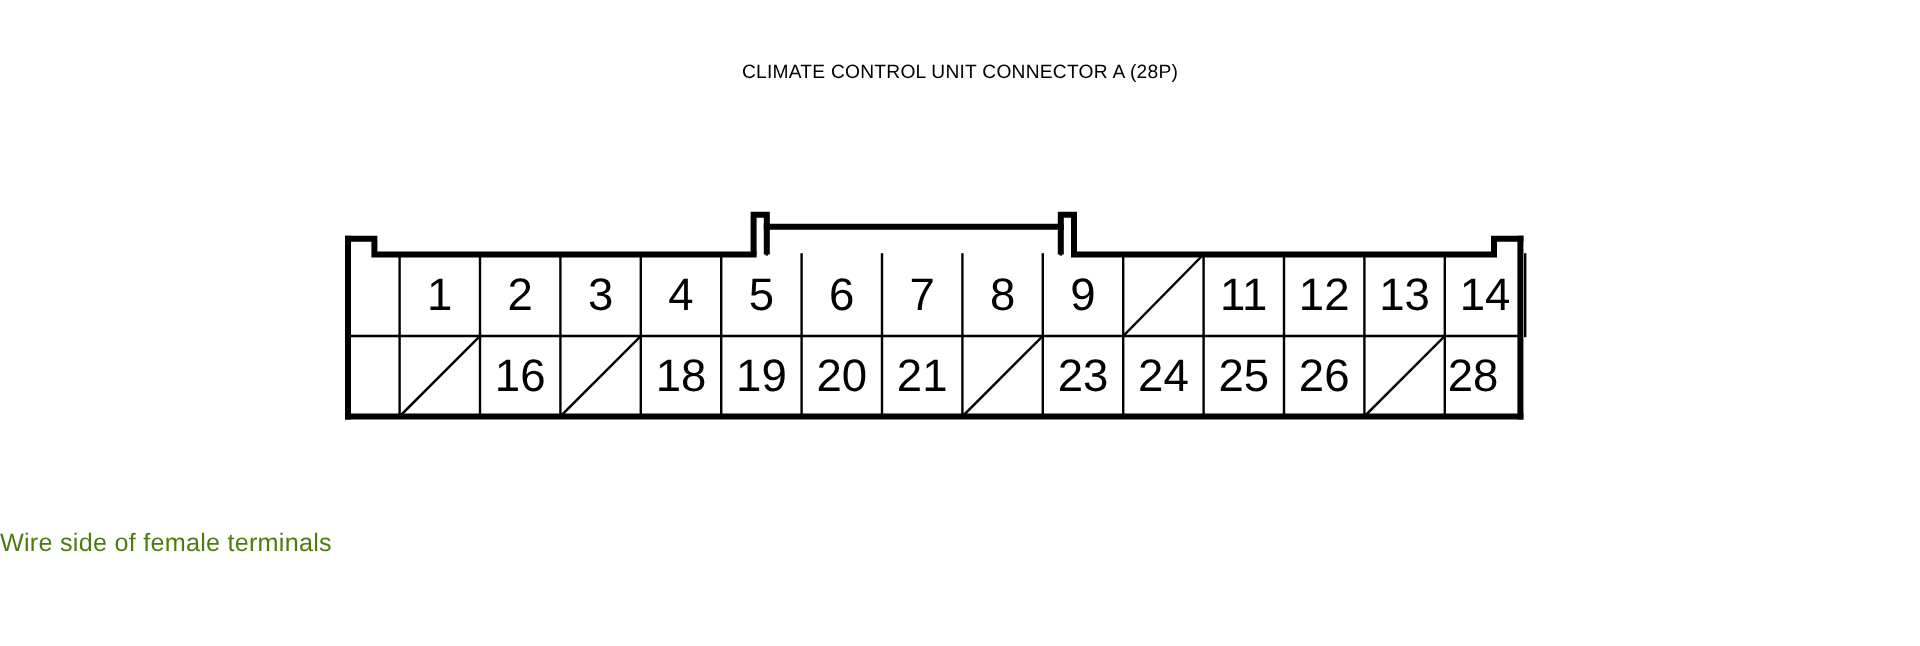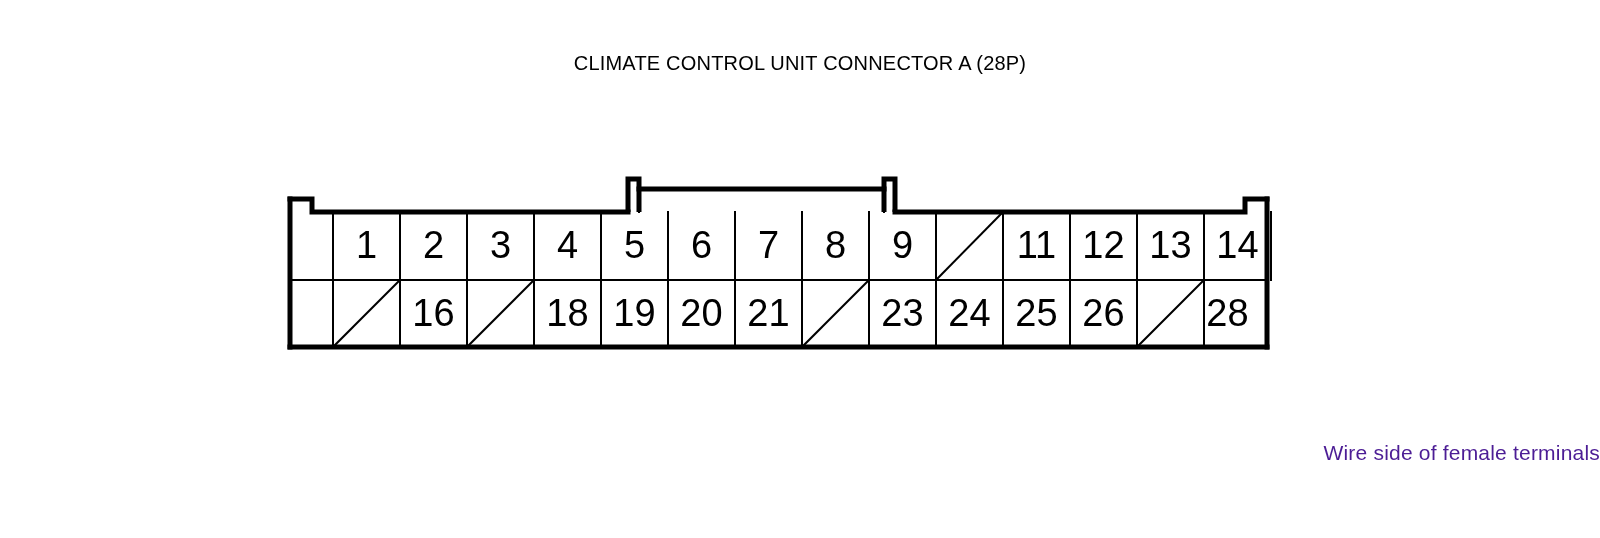--- a/index.html
+++ b/index.html
@@ -28,7 +28,7 @@
     right: 0;
     top: 52px;
     text-align: center;
-    font-size: 20px;
+    font-size: 16px;
     letter-spacing: 0.2px;
     white-space: nowrap;
     color: #000;

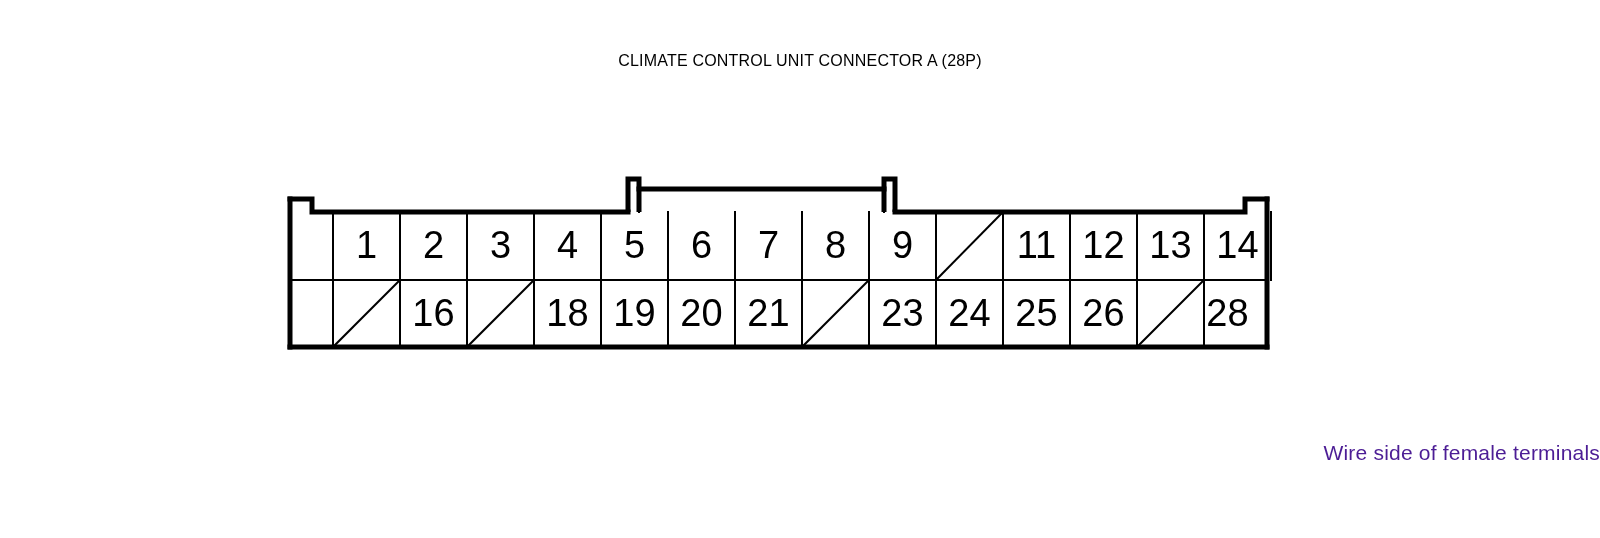--- a/index.html
+++ b/index.html
@@ -39,11 +39,11 @@
     left: 0;
     right: 0;
     top: 441px;
-    text-align: right;
+    text-align: left;
     font-size: 21px;
     letter-spacing: 0.2px;
     white-space: nowrap;
-    color: #4c1d95;
+    color: #4d7c0f;
   }
 
   .connector-svg-wrap {

